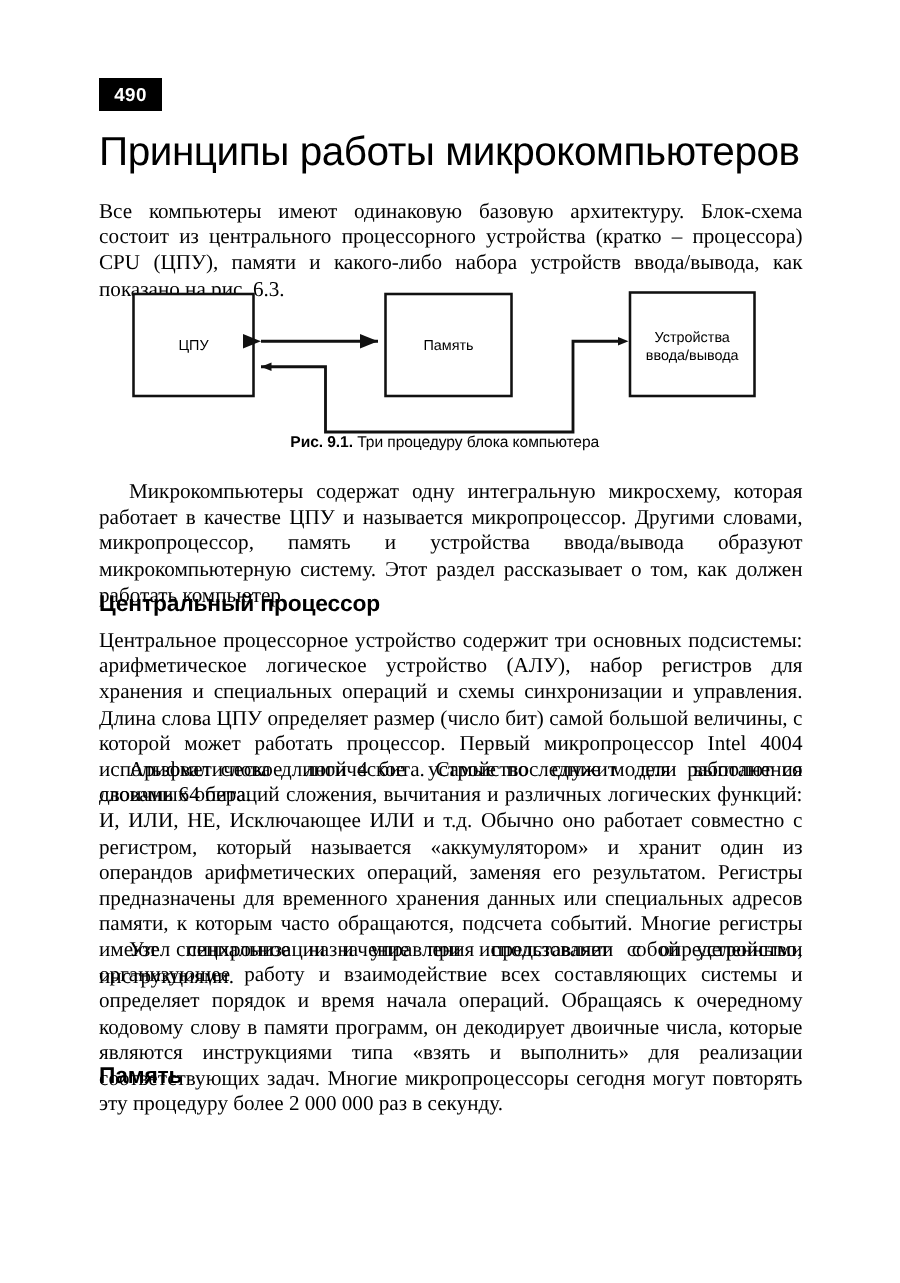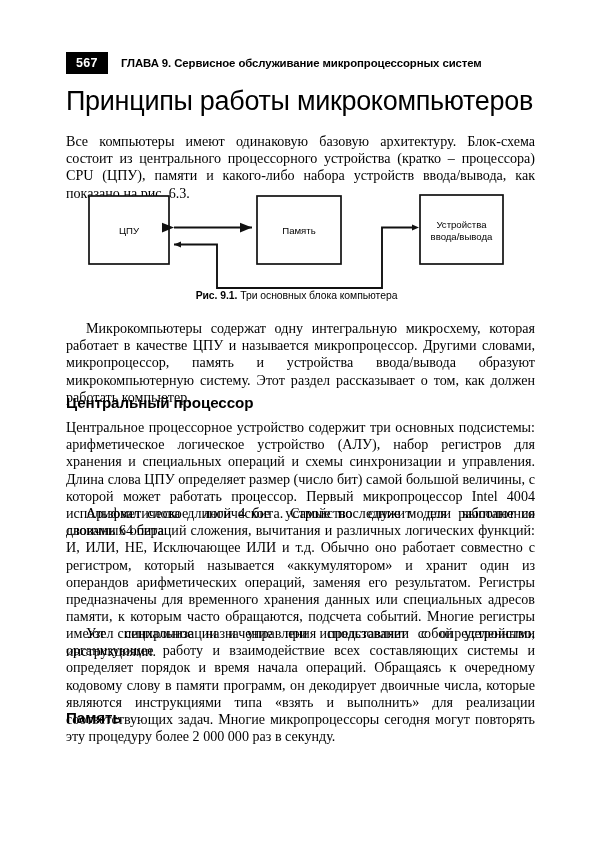--- a/index.html
+++ b/index.html
@@ -142,7 +142,7 @@
 <div class="page">
 
   <div class="running-head">
-    <span class="page-badge">567</span>
+    <span class="page-badge">490</span>
     <span class="chapter-title">ГЛАВА 9. Сервисное обслуживание микропроцессорных систем</span>
   </div>
 

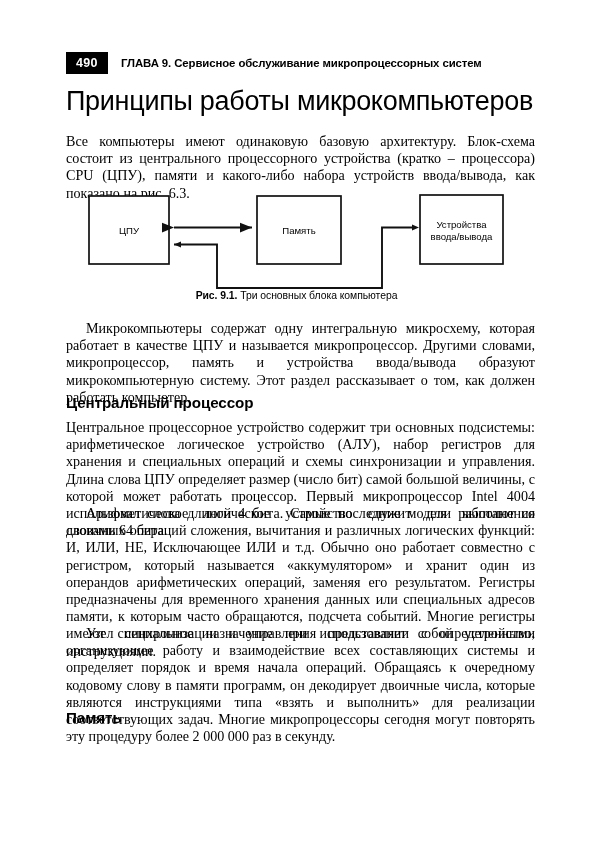--- a/index.html
+++ b/index.html
@@ -143,7 +143,6 @@
 
   <div class="running-head">
     <span class="page-badge">490</span>
-    <span class="chapter-title">ГЛАВА 9. Сервисное обслуживание микропроцессорных систем</span>
   </div>
 
   <h1 class="h1">Принципы работы микрокомпьютеров</h1>

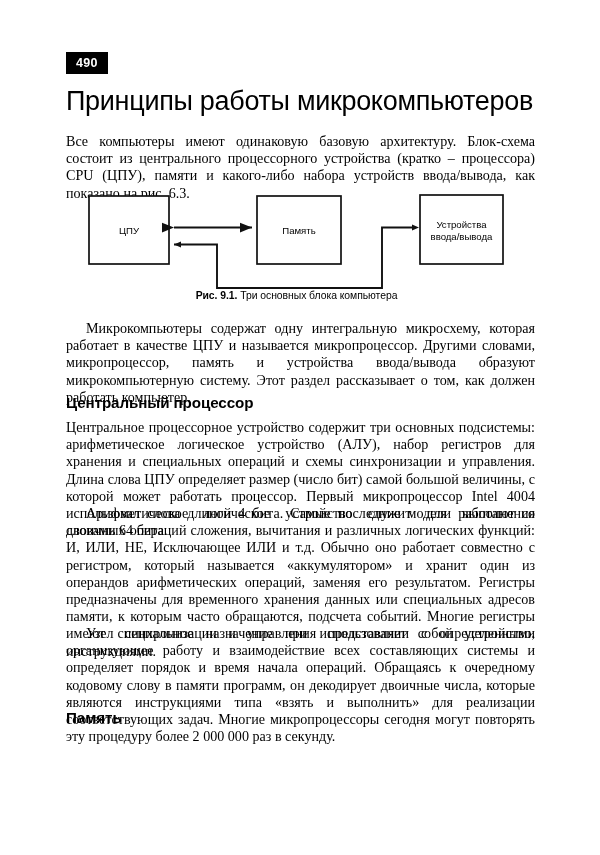--- a/index.html
+++ b/index.html
@@ -183,7 +183,7 @@
 
     <div class="figcaption">
       <b>Рис. 9.1.</b>
-      <span>Три основных блока компьютера</span>
+      <span>Три процедуру блока компьютера</span>
     </div>
   </div>
 

